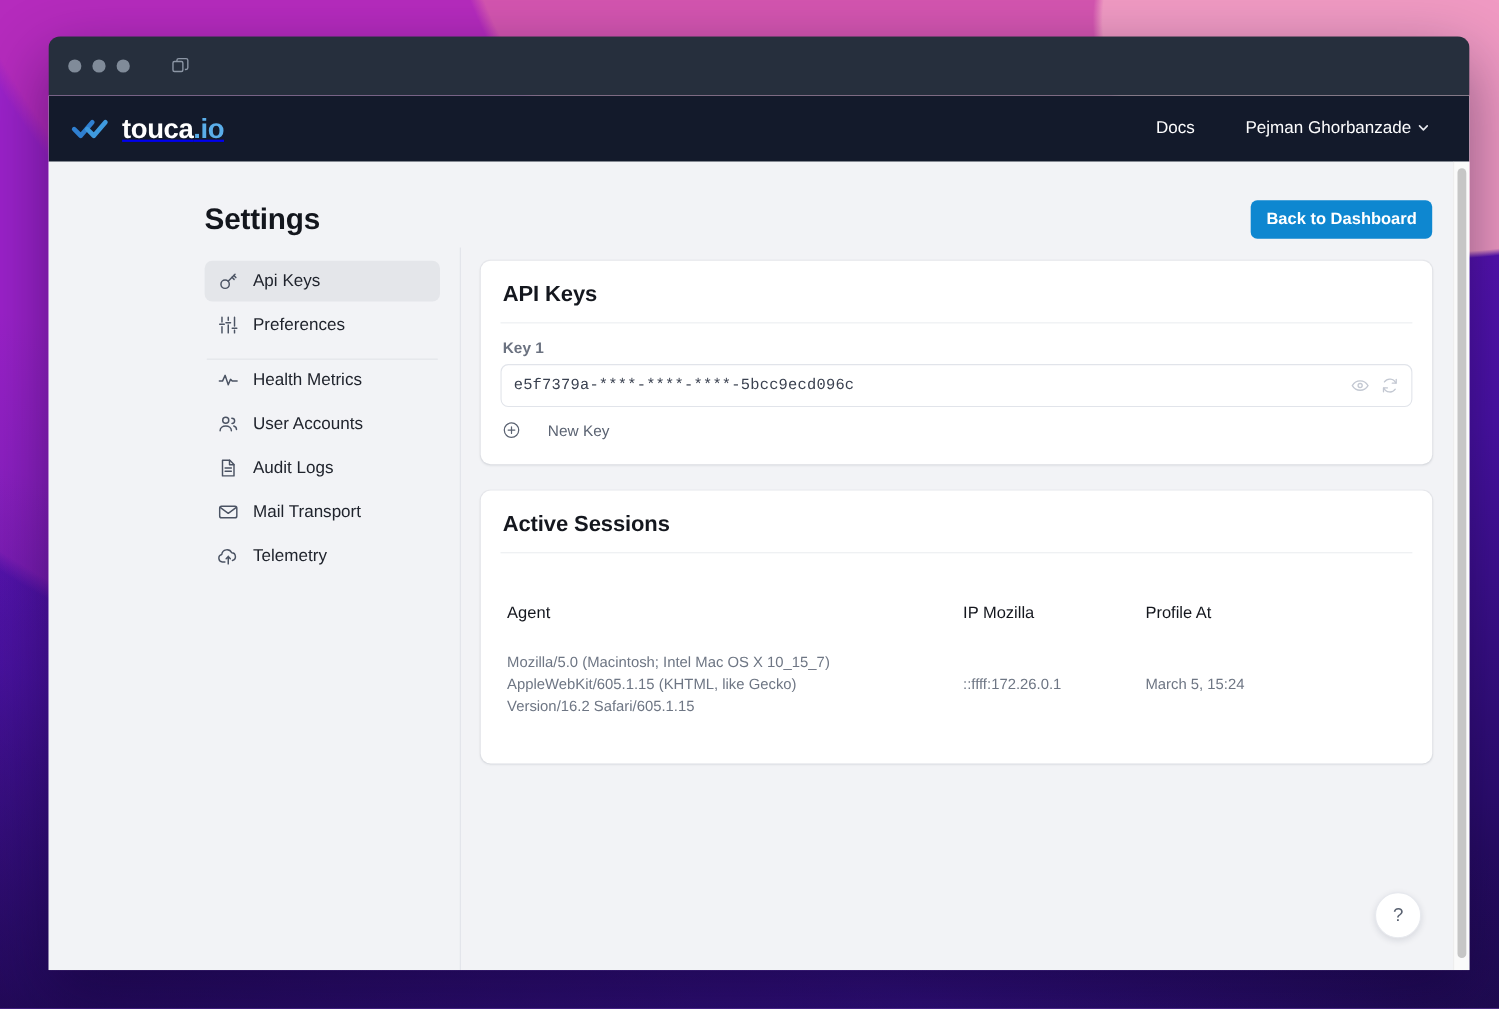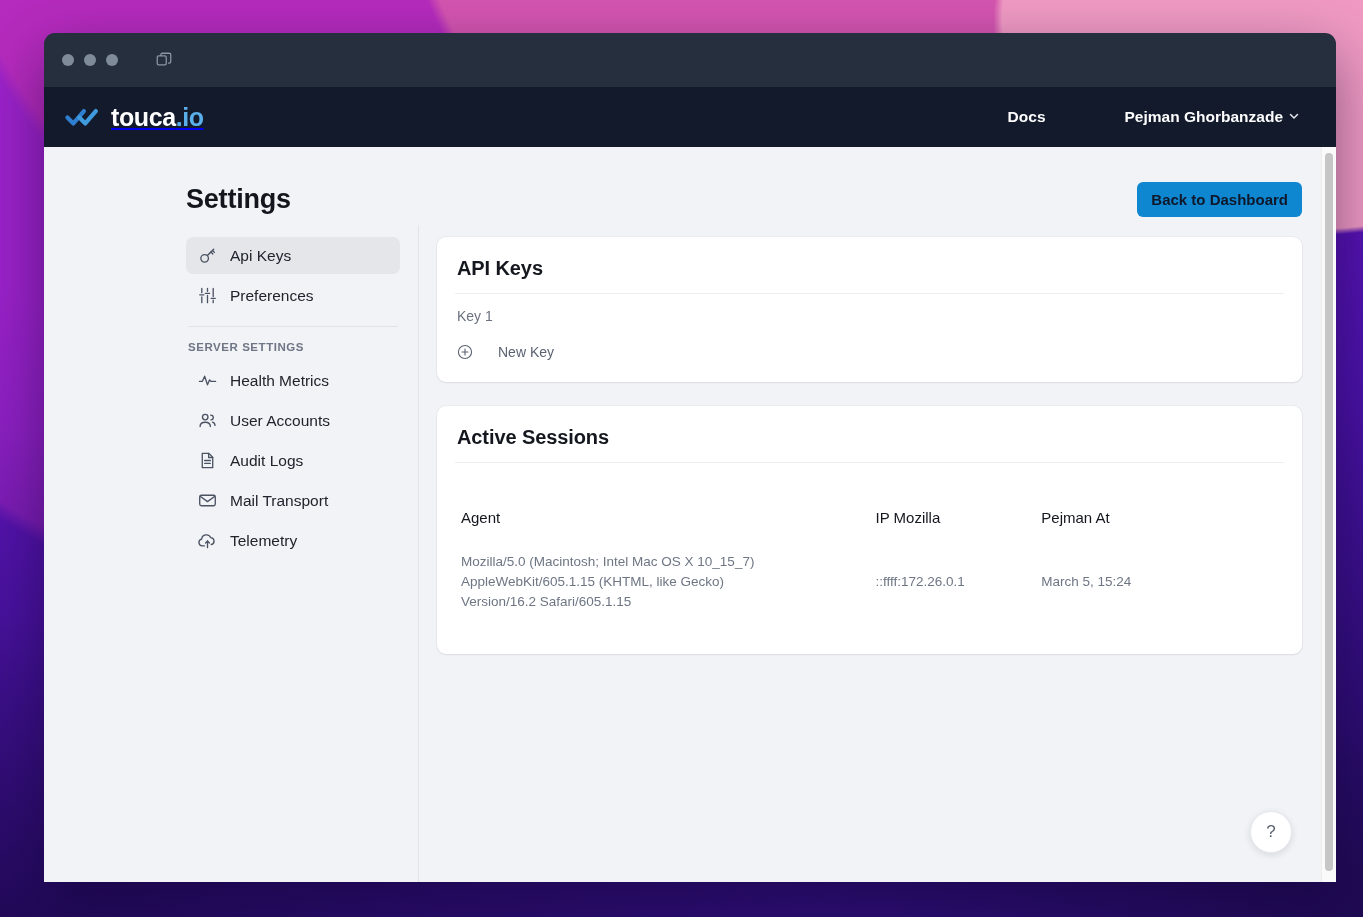--- a/index.html
+++ b/index.html
@@ -60,8 +60,8 @@
   #logo-text .b { color: #5aaeea; }
   #nav-right { margin-left: auto; display: flex; align-items: center; gap: 46px; }
   .nav-link {
-    color: #fdfdfe; font-size: 15.5px; font-weight: bold;
-    text-decoration: none; cursor: pointer; margin-left: 33px;
+    color: #fdfdfe; font-size: 15.5px; font-weight: normal;
+    text-decoration: none; cursor: pointer;
   }
   #user-menu { display: flex; align-items: center; gap: 5px; cursor: pointer; }
   #user-menu .chev { color: #e6e8ee; font-size: 12px; line-height: 1; }

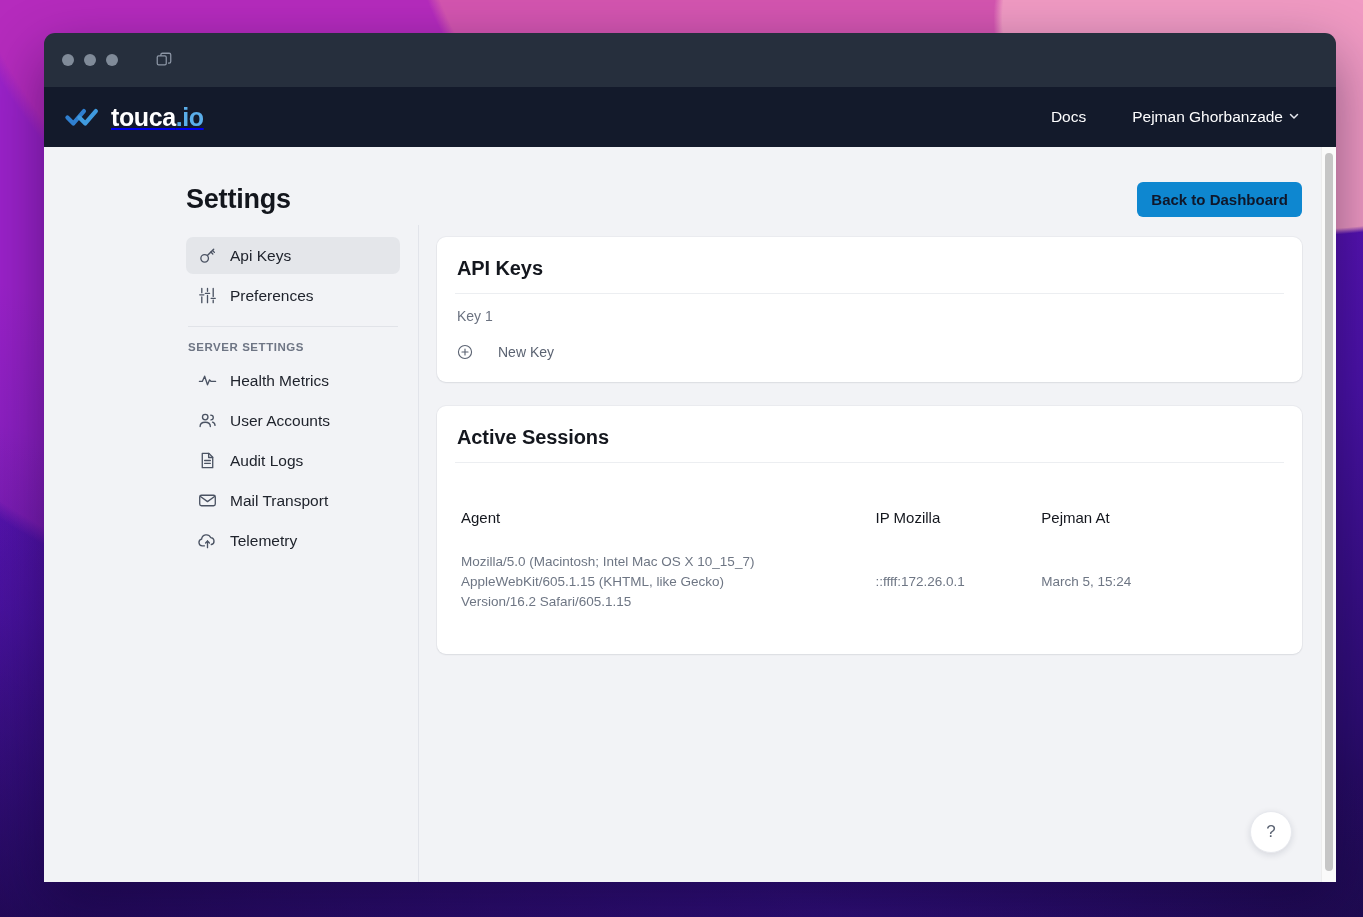--- a/index.html
+++ b/index.html
@@ -77,7 +77,7 @@
   #page-title { font-size: 27px; font-weight: bold; color: #13161d; letter-spacing: -0.2px; }
   #back-btn {
     margin-left: auto;
-    background: #0e87d0; color: #0f172a;
+    background: #0e87d0; color: #ffffff;
     font-size: 15px; font-weight: bold;
     border: none; border-radius: 6px;
     padding: 9px 14px; cursor: pointer;

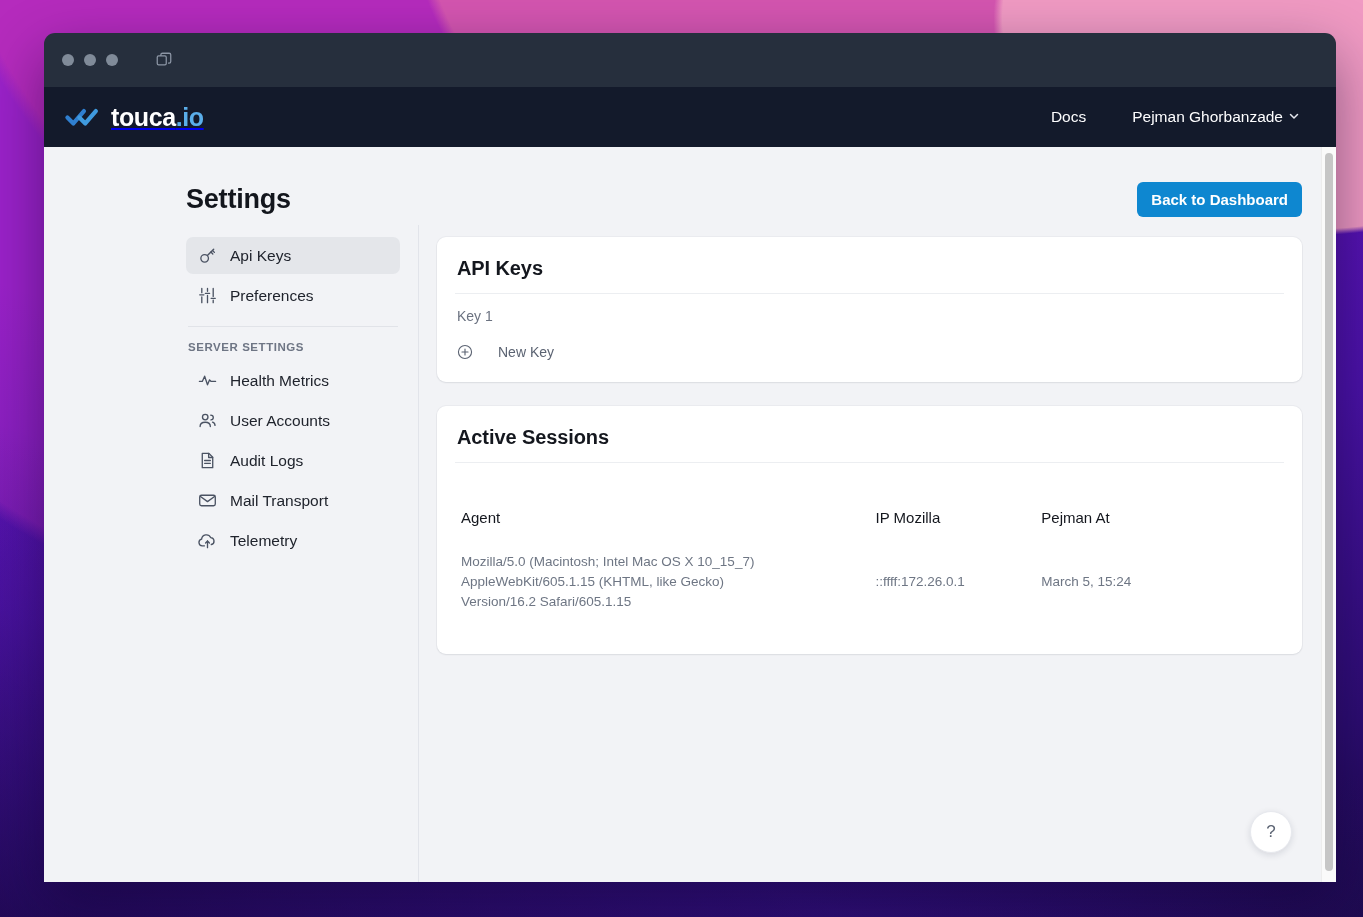--- a/index.html
+++ b/index.html
@@ -120,7 +120,7 @@
   }
   .card-rule { border-top: 1px solid #eceef1; margin: 0 0 14px 0; }
 
-  .field-label { font-size: 14px; color: #6b7280; padding: 0 2px 7px 2px; }
+  .field-label { font-size: 14px; color: #6b7280; padding: 0 2px 7px 2px; font-weight: bold; }
   .key-row {
     display: flex; align-items: center;
     border: 1px solid #e1e4ea; border-radius: 7px;

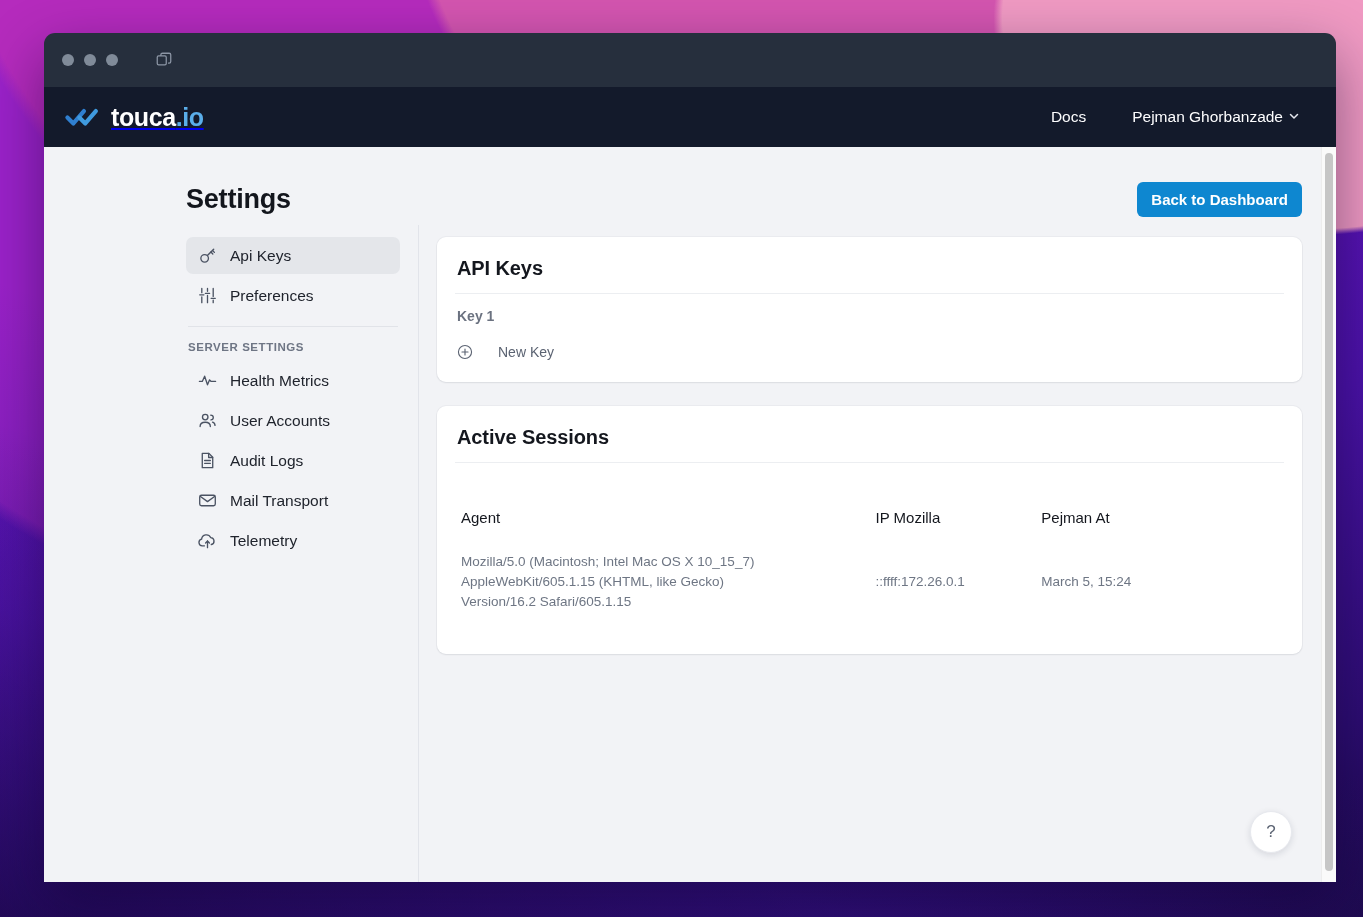--- a/index.html
+++ b/index.html
@@ -259,7 +259,6 @@
             </div>
 
             <div id="side-divider"></div>
-            <div id="side-section">SERVER SETTINGS</div>
 
             <div class="side-item">
               <span class="side-icon">

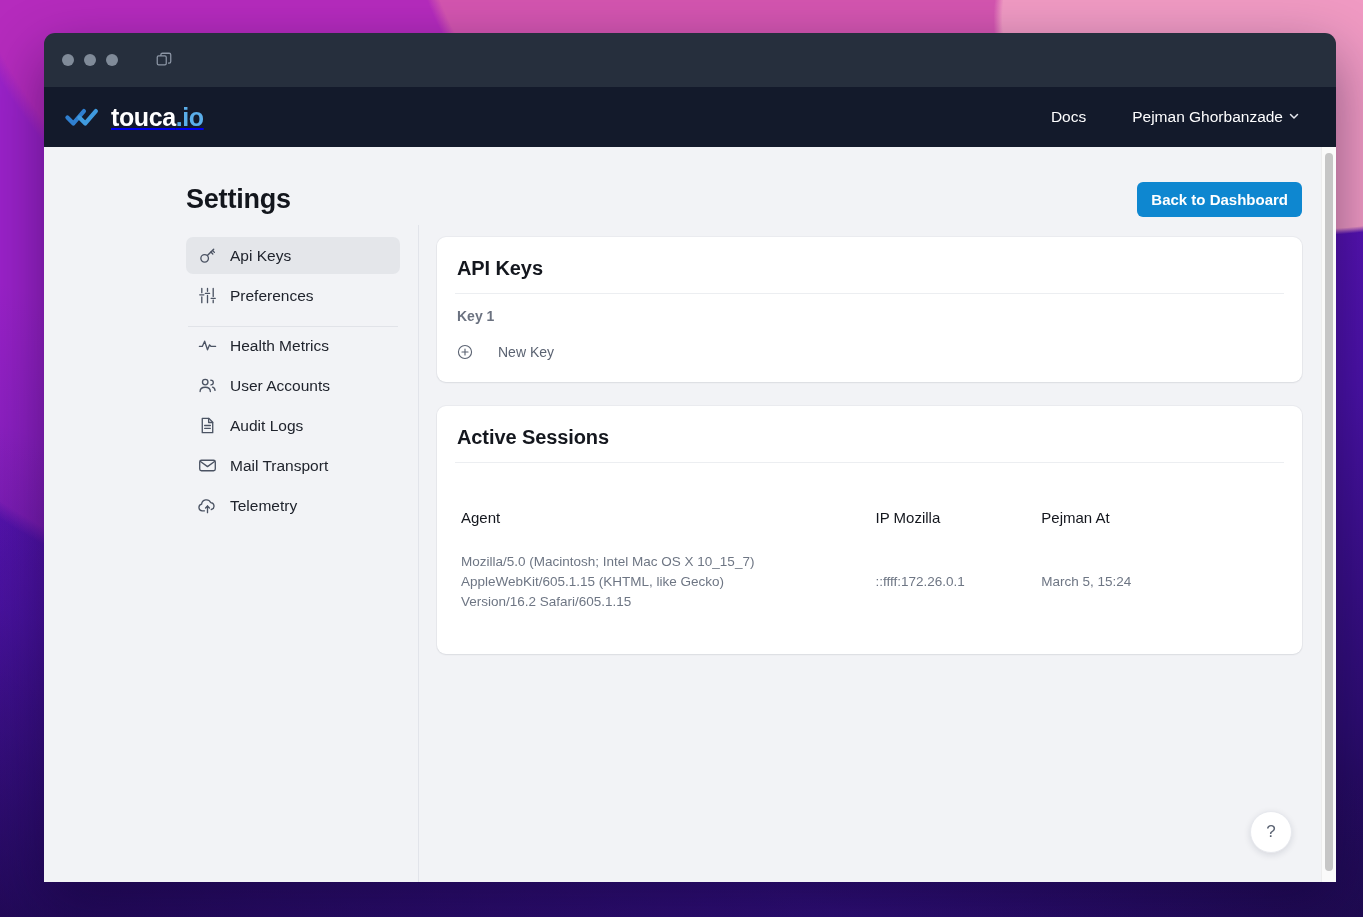--- a/index.html
+++ b/index.html
@@ -320,6 +320,25 @@
               <div class="card-title">API Keys</div>
               <div class="card-rule"></div>
               <div class="field-label">Key 1</div>
+              <div class="key-row">
+                <span class="key-value">e5f7379a-****-****-****-5bcc9ecd096c</span>
+                <span class="key-actions">
+                  <span class="ic">
+                    <svg viewBox="0 0 20 20" width="17" height="17" fill="none" stroke="currentColor" stroke-width="1.4">
+                      <path d="M1.6 10S4.6 5 10 5s8.4 5 8.4 5-3 5-8.4 5S1.6 10 1.6 10z"></path>
+                      <circle cx="10" cy="10" r="2.2"></circle>
+                    </svg>
+                  </span>
+                  <span class="ic">
+                    <svg viewBox="0 0 20 20" width="17" height="17" fill="none" stroke="currentColor" stroke-width="1.4" stroke-linecap="round" stroke-linejoin="round">
+                      <path d="M16.4 7.4A7 7 0 0 0 4.2 6.1"></path>
+                      <path d="M3.6 12.6a7 7 0 0 0 12.2 1.3"></path>
+                      <path d="M16.8 3.3v4.2h-4.2"></path>
+                      <path d="M3.2 16.7v-4.2h4.2"></path>
+                    </svg>
+                  </span>
+                </span>
+              </div>
               <div class="new-key">
                 <span class="ic">
                   <svg viewBox="0 0 20 20" width="16" height="16" fill="none" stroke="currentColor" stroke-width="1.4" stroke-linecap="round">

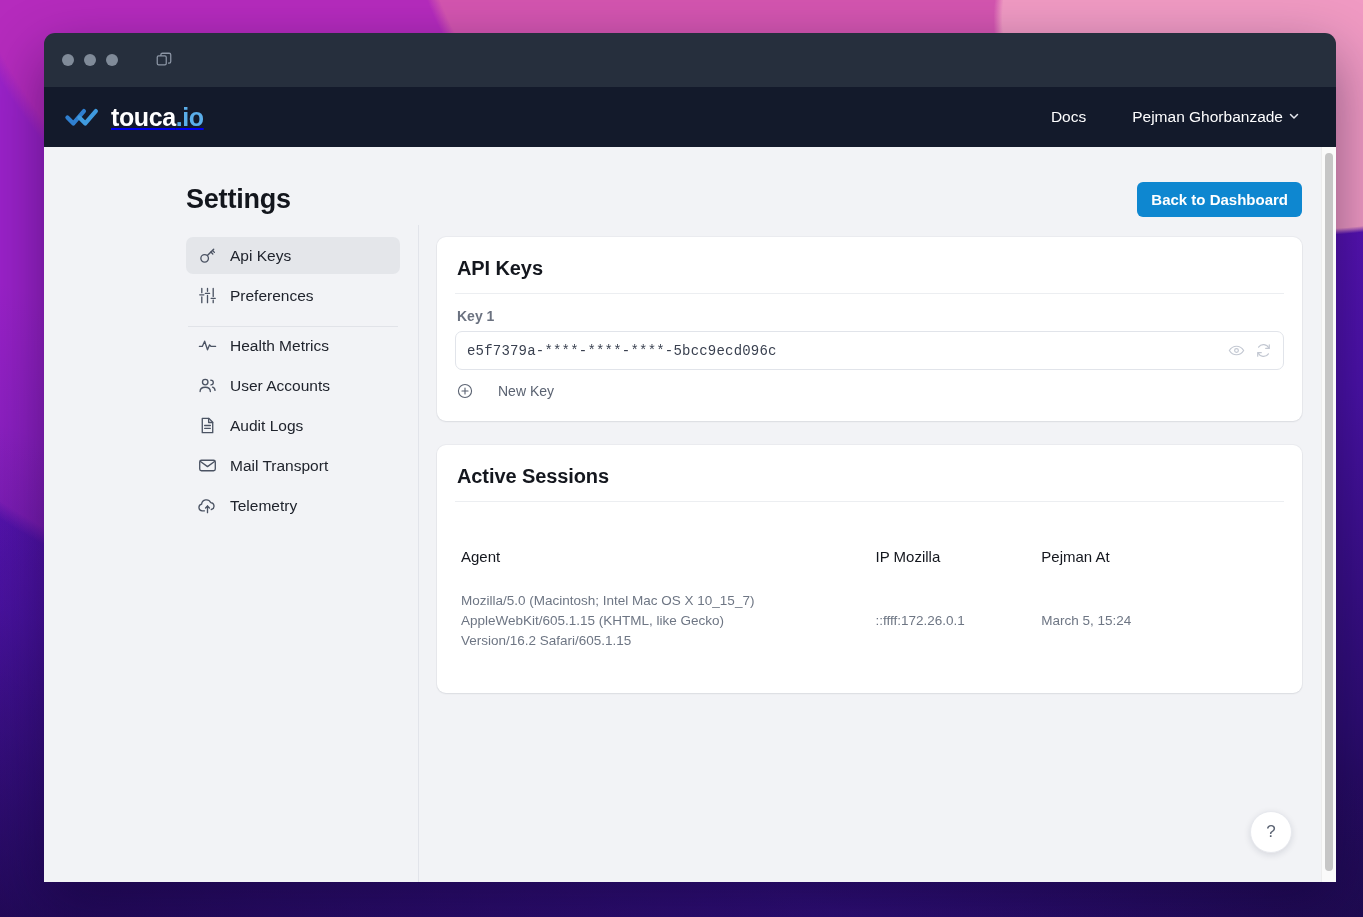--- a/index.html
+++ b/index.html
@@ -358,7 +358,7 @@
                   <tr>
                     <th class="c-agent">Agent</th>
                     <th class="c-ip">IP Mozilla</th>
-                    <th class="c-exp">Pejman At</th>
+                    <th class="c-exp">Profile At</th>
                   </tr>
                 </thead>
                 <tbody>

